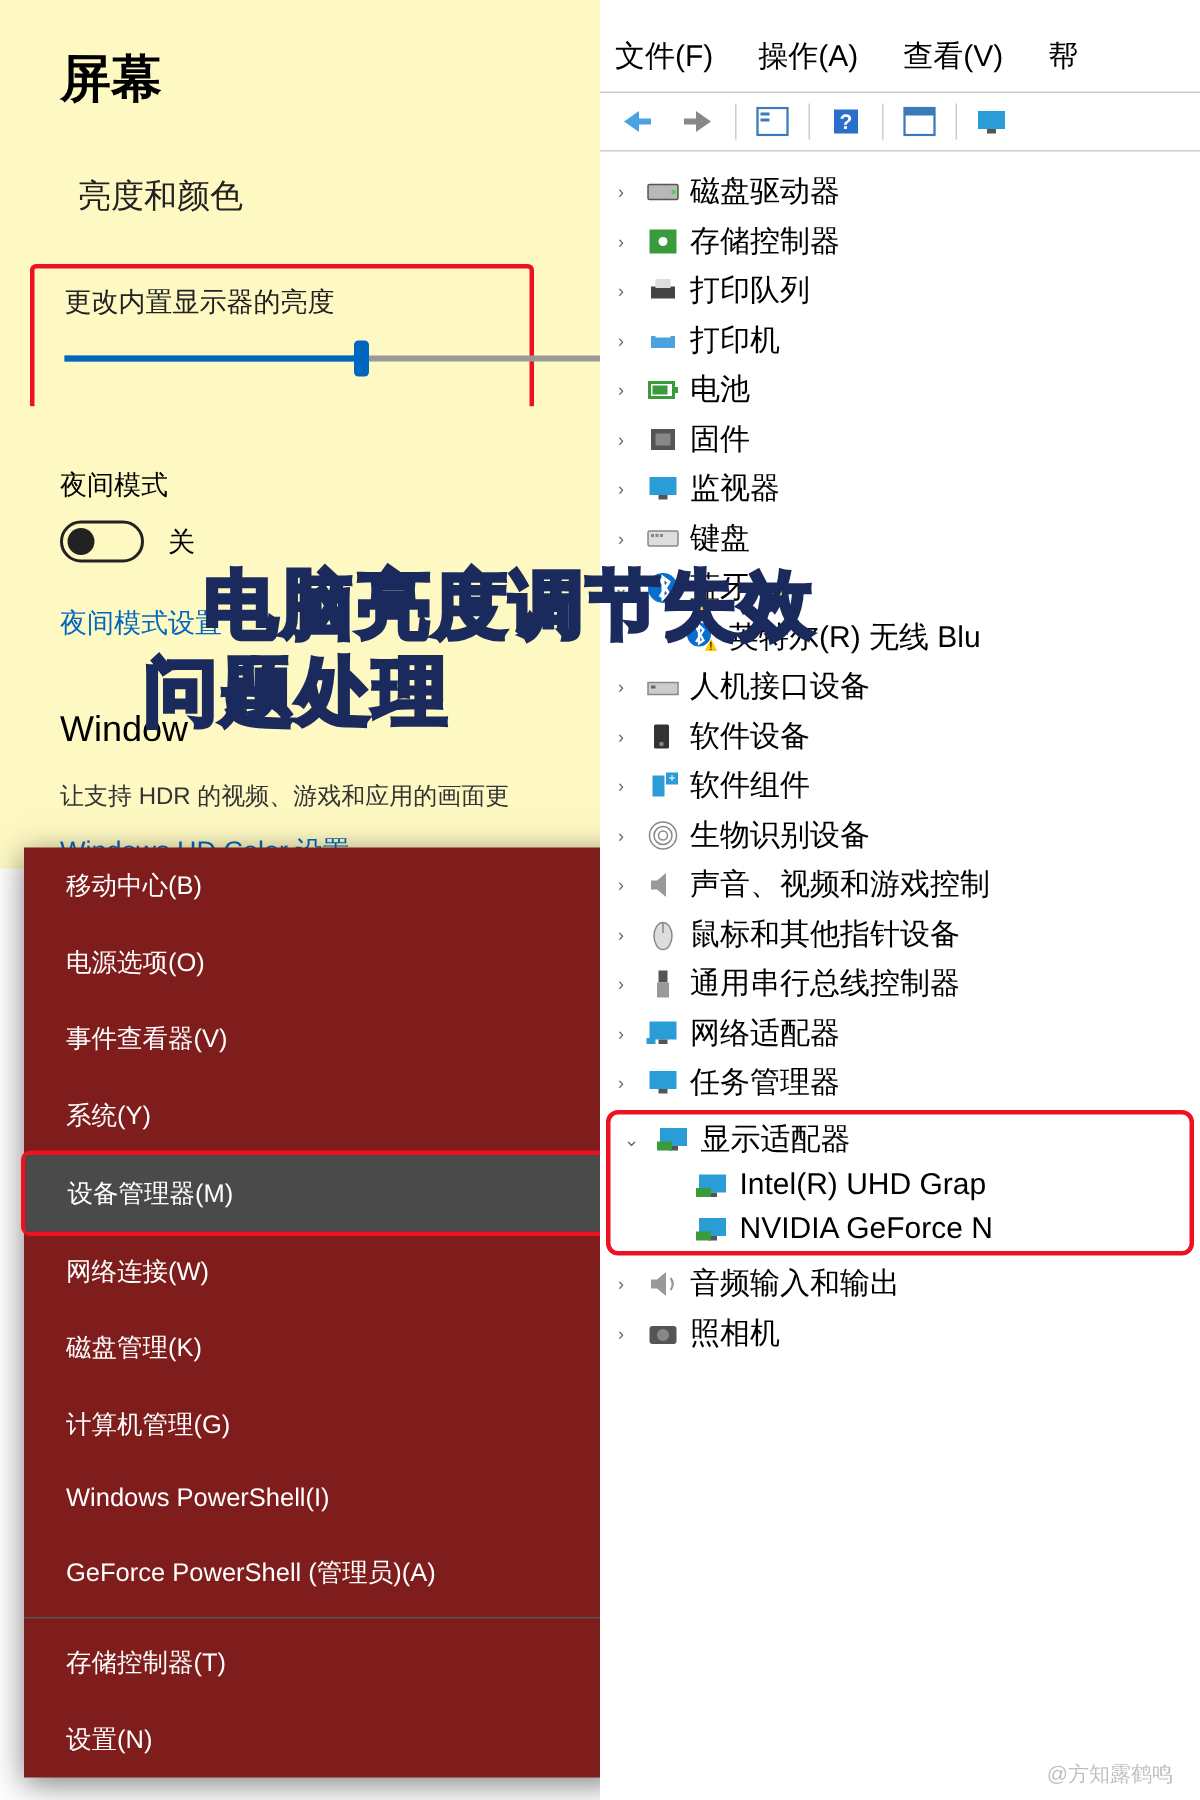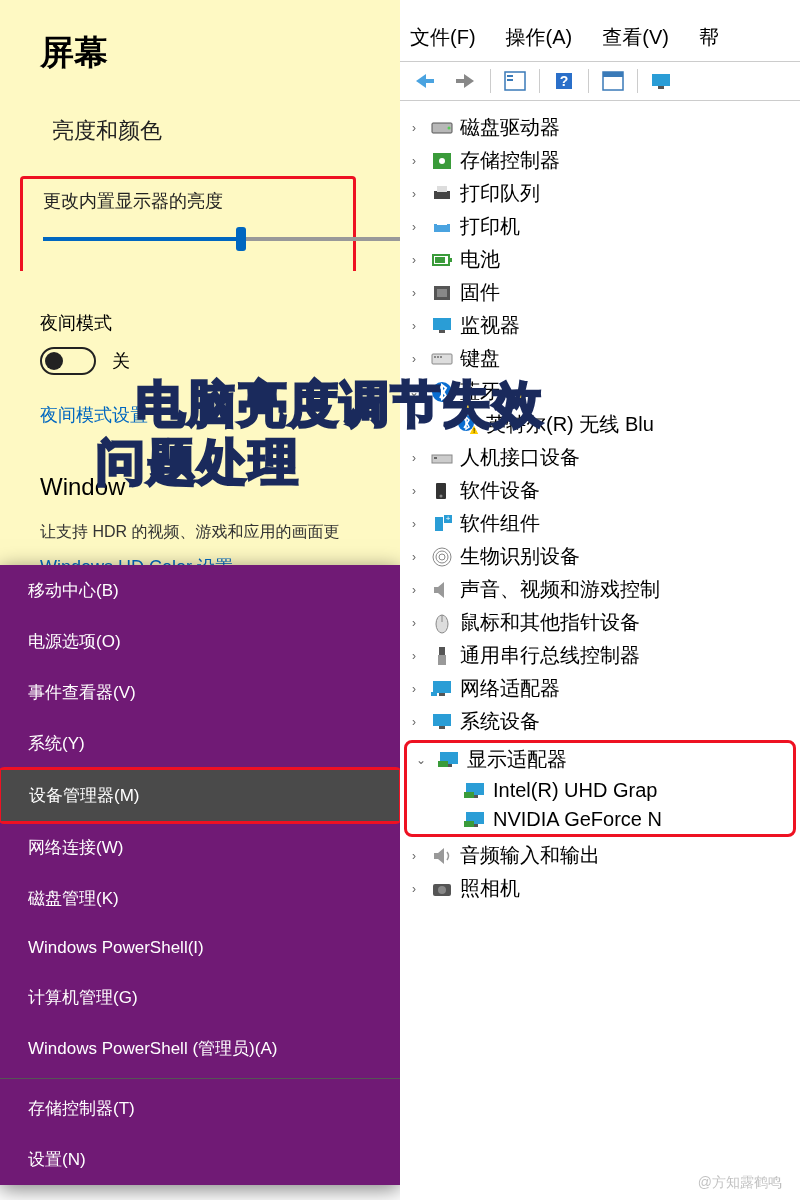--- a/index.html
+++ b/index.html
@@ -26,7 +26,7 @@
 .section-desc { font-size:16px; color:#333; margin-top:20px; line-height:1.4; }
 
 
-.ctx-menu { position:absolute; left:0; top:565px; width:400px; background:#701a75; color:#fff; box-shadow:0 4px 20px rgba(0,0,0,.5); }
+.ctx-menu { position:absolute; left:16px; top:565px; width:400px; background:#7f1d1d; color:#fff; box-shadow:0 4px 20px rgba(0,0,0,.5); }
 .ctx-item { padding:14px 28px; font-size:17px; cursor:default; }
 .ctx-item.hover { background:#4a4a4a; }
 .ctx-sep { height:1px; background:#555; margin:4px 0; }

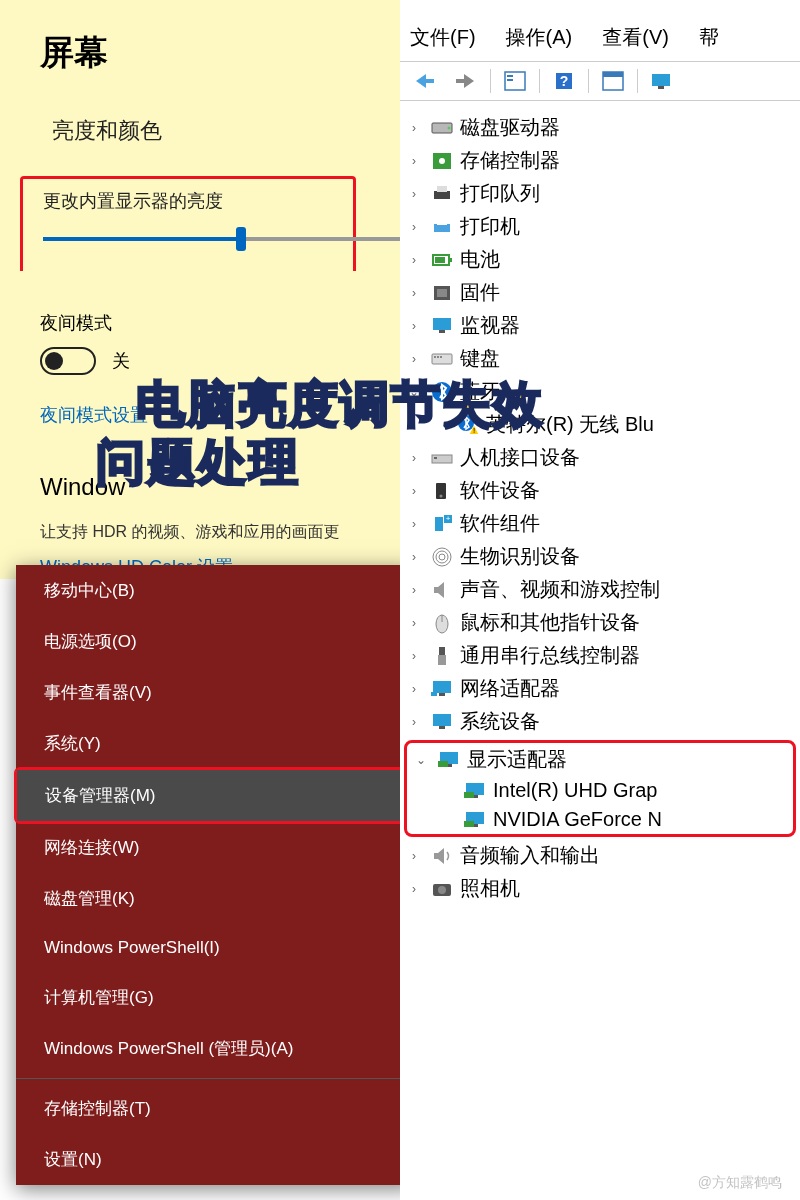--- a/index.html
+++ b/index.html
@@ -346,7 +346,7 @@
             <rect x="9" y="15" width="6" height="3" fill="#555"></rect>
           </svg>
         </span>
-        <span>系统设备</span>
+        <span>任务管理器</span>
       </div>
       <div class="hl-box">
         <div class="tree-row">

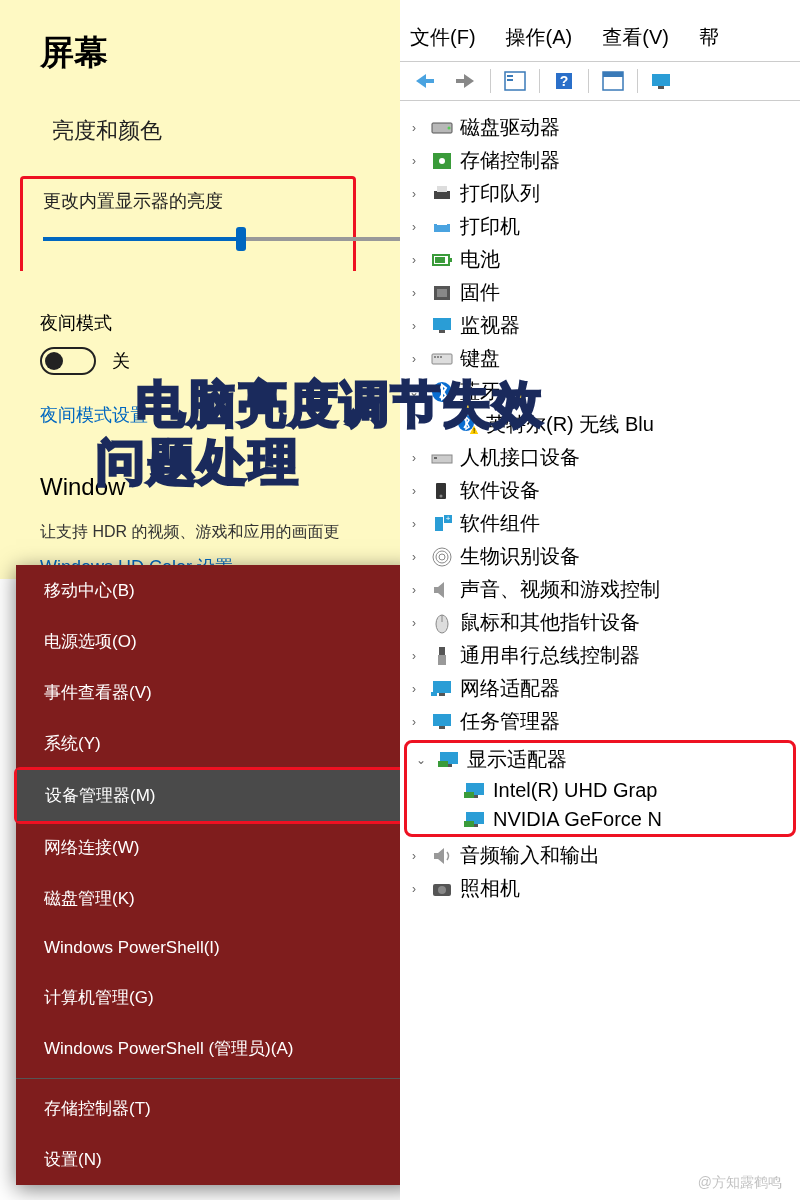--- a/index.html
+++ b/index.html
@@ -92,8 +92,8 @@
     </div>
     <div class="ctx-item">网络连接(W)</div>
     <div class="ctx-item">磁盘管理(K)</div>
+    <div class="ctx-item">计算机管理(G)</div>
     <div class="ctx-item">Windows PowerShell(I)</div>
-    <div class="ctx-item">计算机管理(G)</div>
     <div class="ctx-item">Windows PowerShell (管理员)(A)</div>
     <div class="ctx-sep"></div>
     <div class="ctx-item">存储控制器(T)</div>

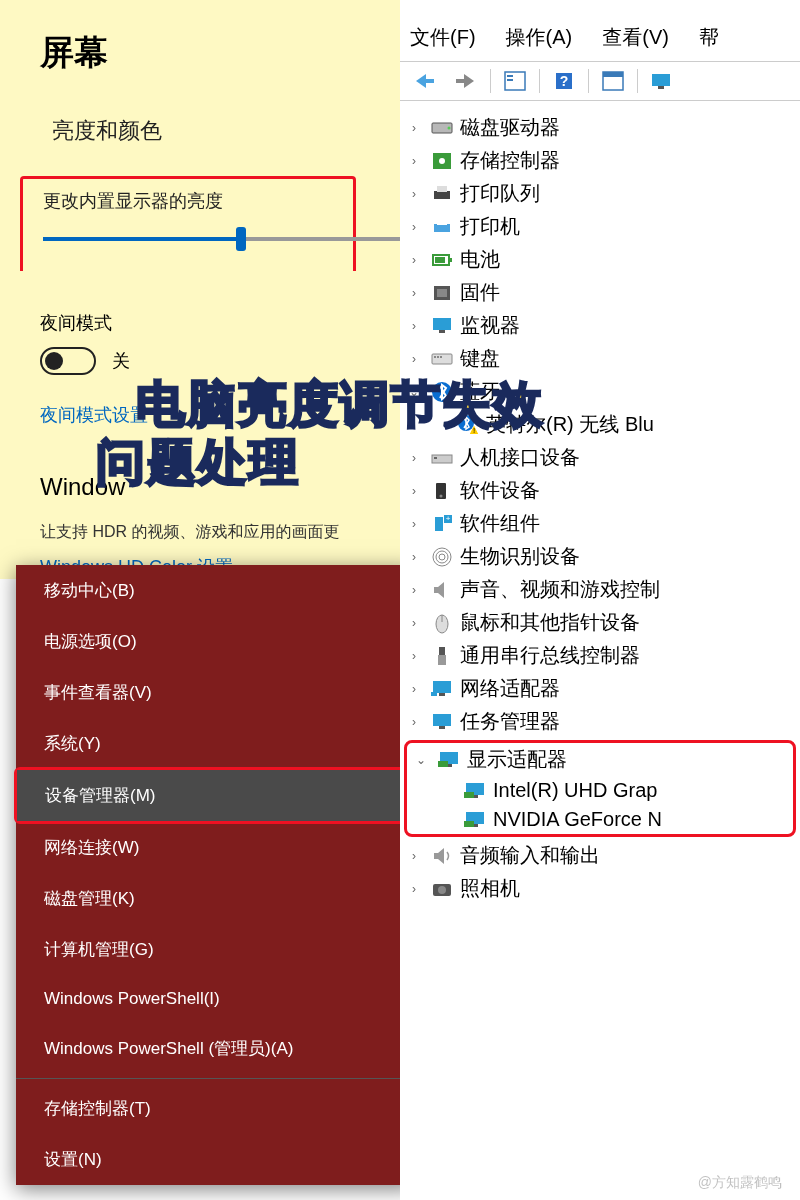--- a/index.html
+++ b/index.html
@@ -94,7 +94,7 @@
     <div class="ctx-item">磁盘管理(K)</div>
     <div class="ctx-item">计算机管理(G)</div>
     <div class="ctx-item">Windows PowerShell(I)</div>
-    <div class="ctx-item">Windows PowerShell (管理员)(A)</div>
+    <div class="ctx-item">GeForce PowerShell (管理员)(A)</div>
     <div class="ctx-sep"></div>
     <div class="ctx-item">存储控制器(T)</div>
     <div class="ctx-item">设置(N)</div>

